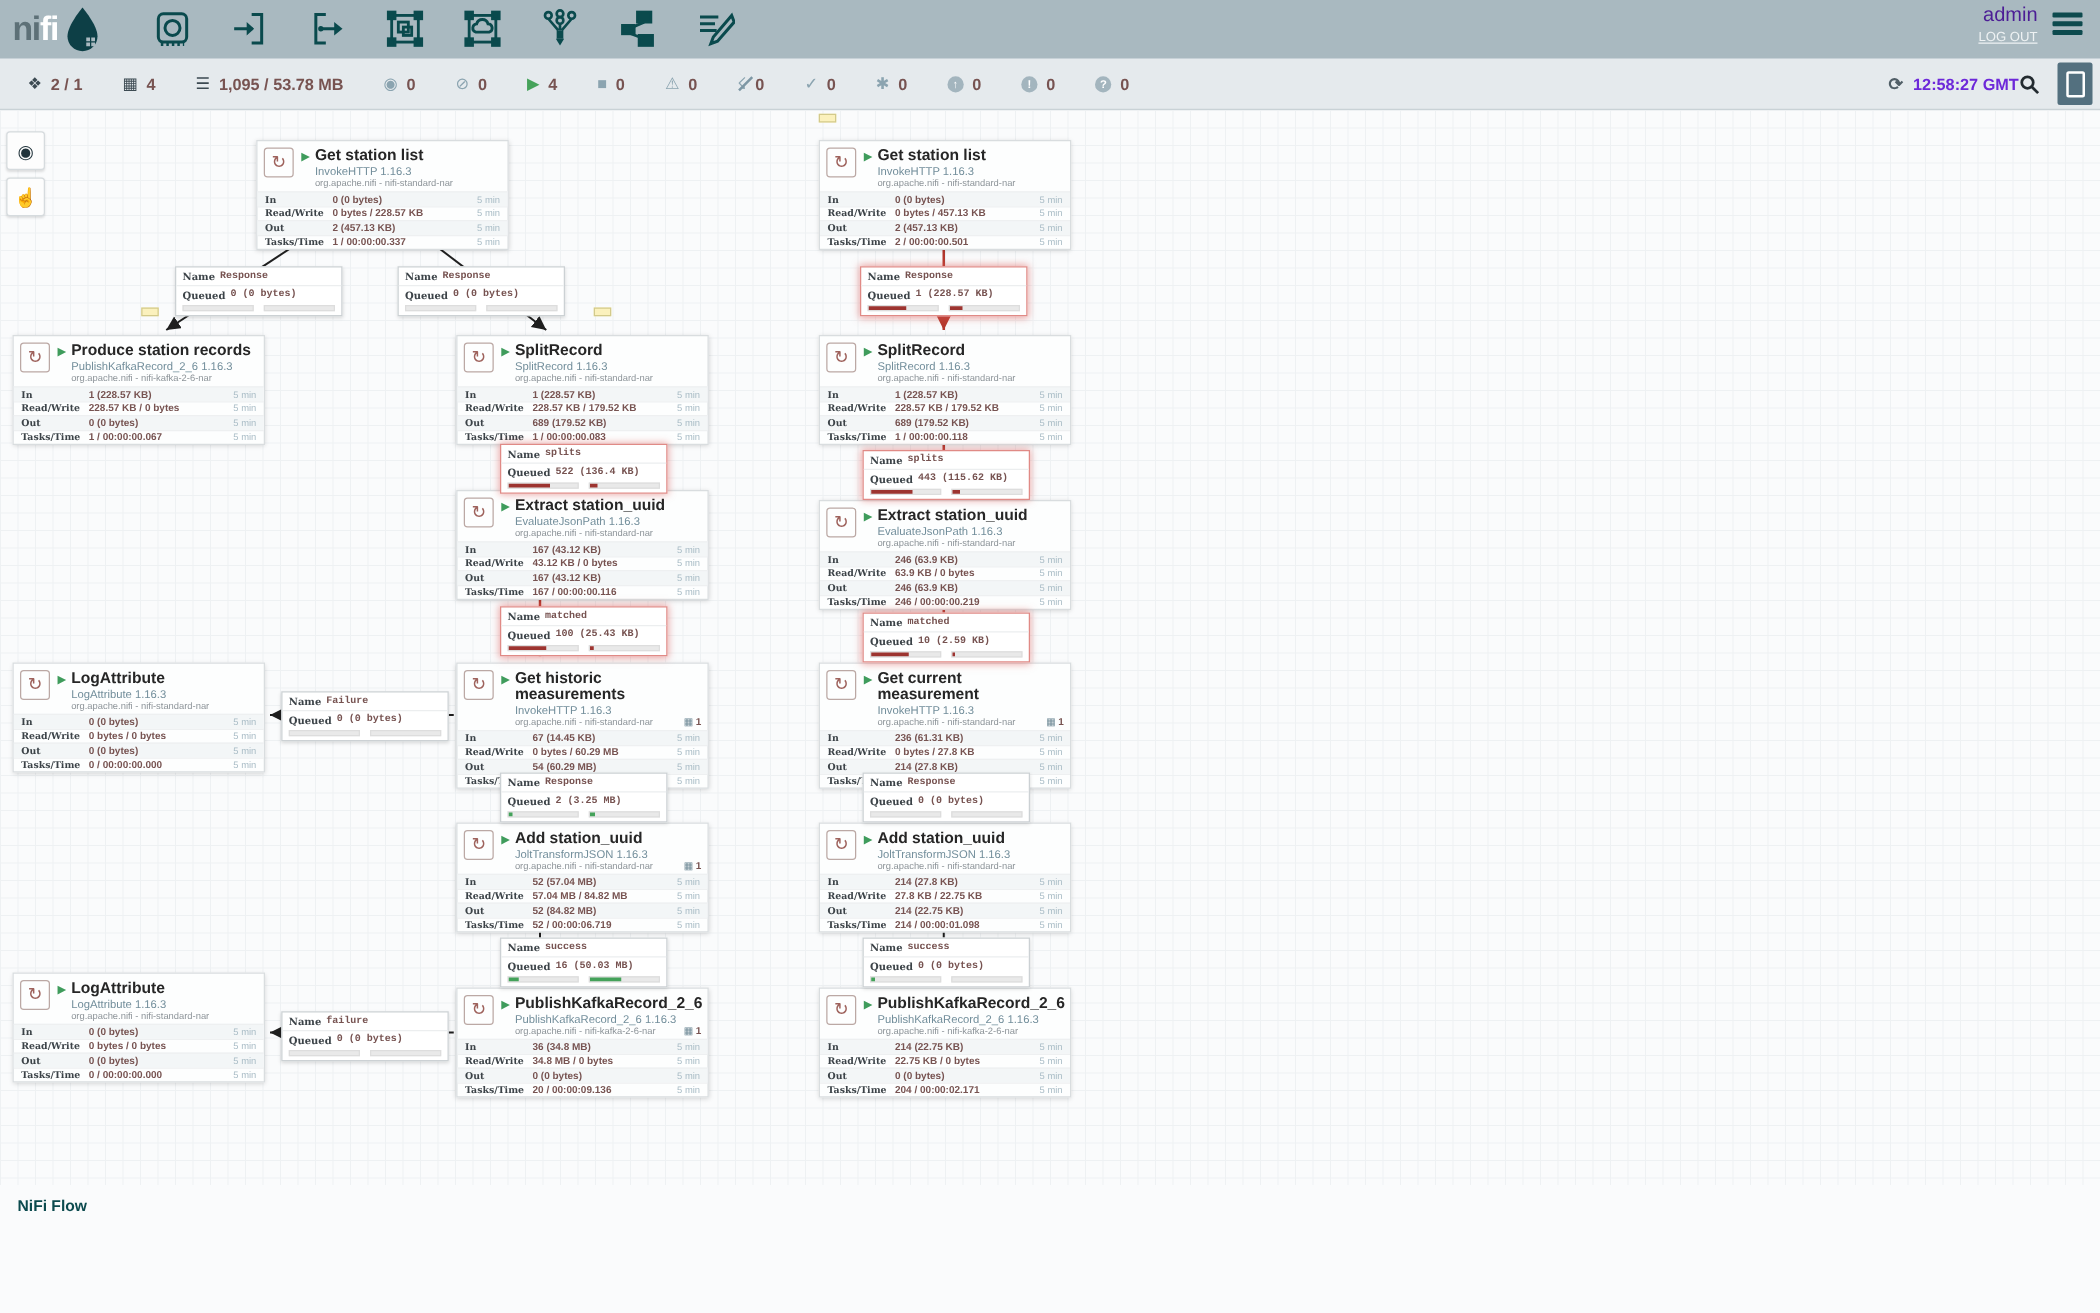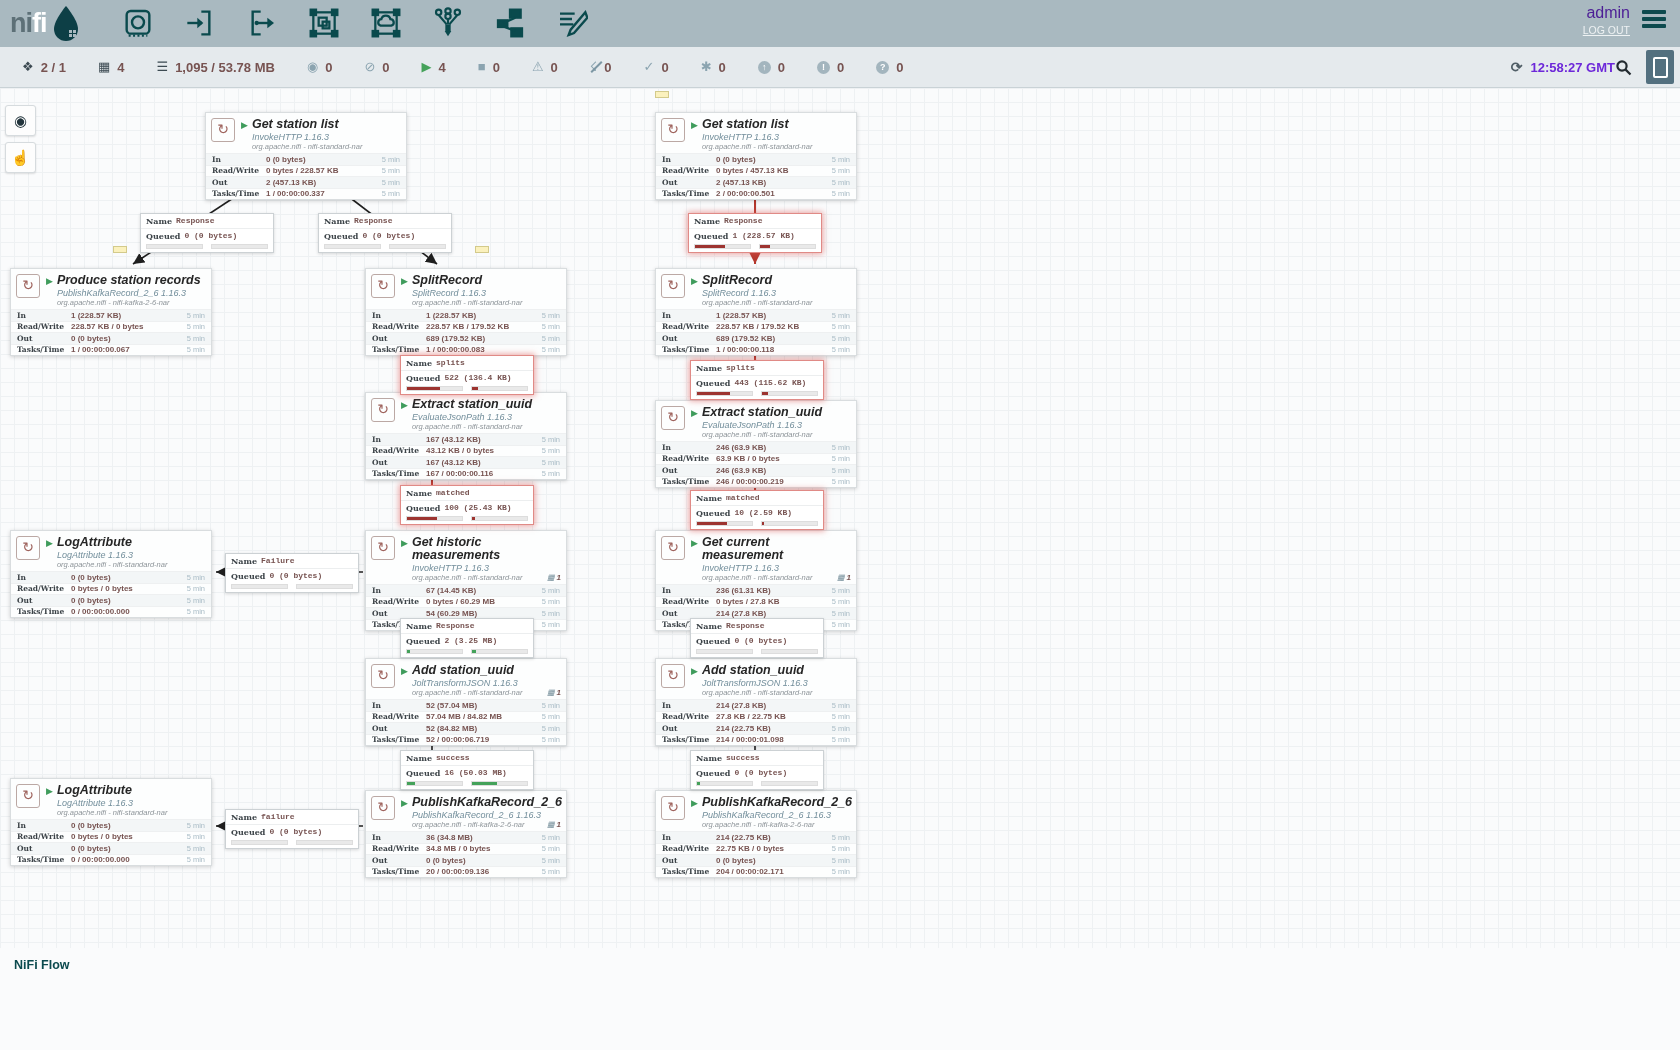--- a/index.html
+++ b/index.html
@@ -61,7 +61,7 @@
   .proc-icon{width:22px;height:22px;border:1px solid #bba8a4;border-radius:3px;color:#9e625c;
     font-size:14px;line-height:21px;text-align:center;flex:none;}
   .run-icon{color:#3f9c5c;font-size:9px;margin:2px 4px 0 6px;flex:none;}
-  .proc-titles{flex:1;min-width:0;font-style:italic;}
+  .proc-titles{flex:1;min-width:0;}
   .proc-name{font-size:12.5px;font-weight:600;color:#262626;line-height:13px;}
   .proc-type{font-size:9px;color:#728e9b;line-height:10px;margin-top:1px;}
   .proc-bundle-row{display:flex;justify-content:space-between;align-items:center;}

